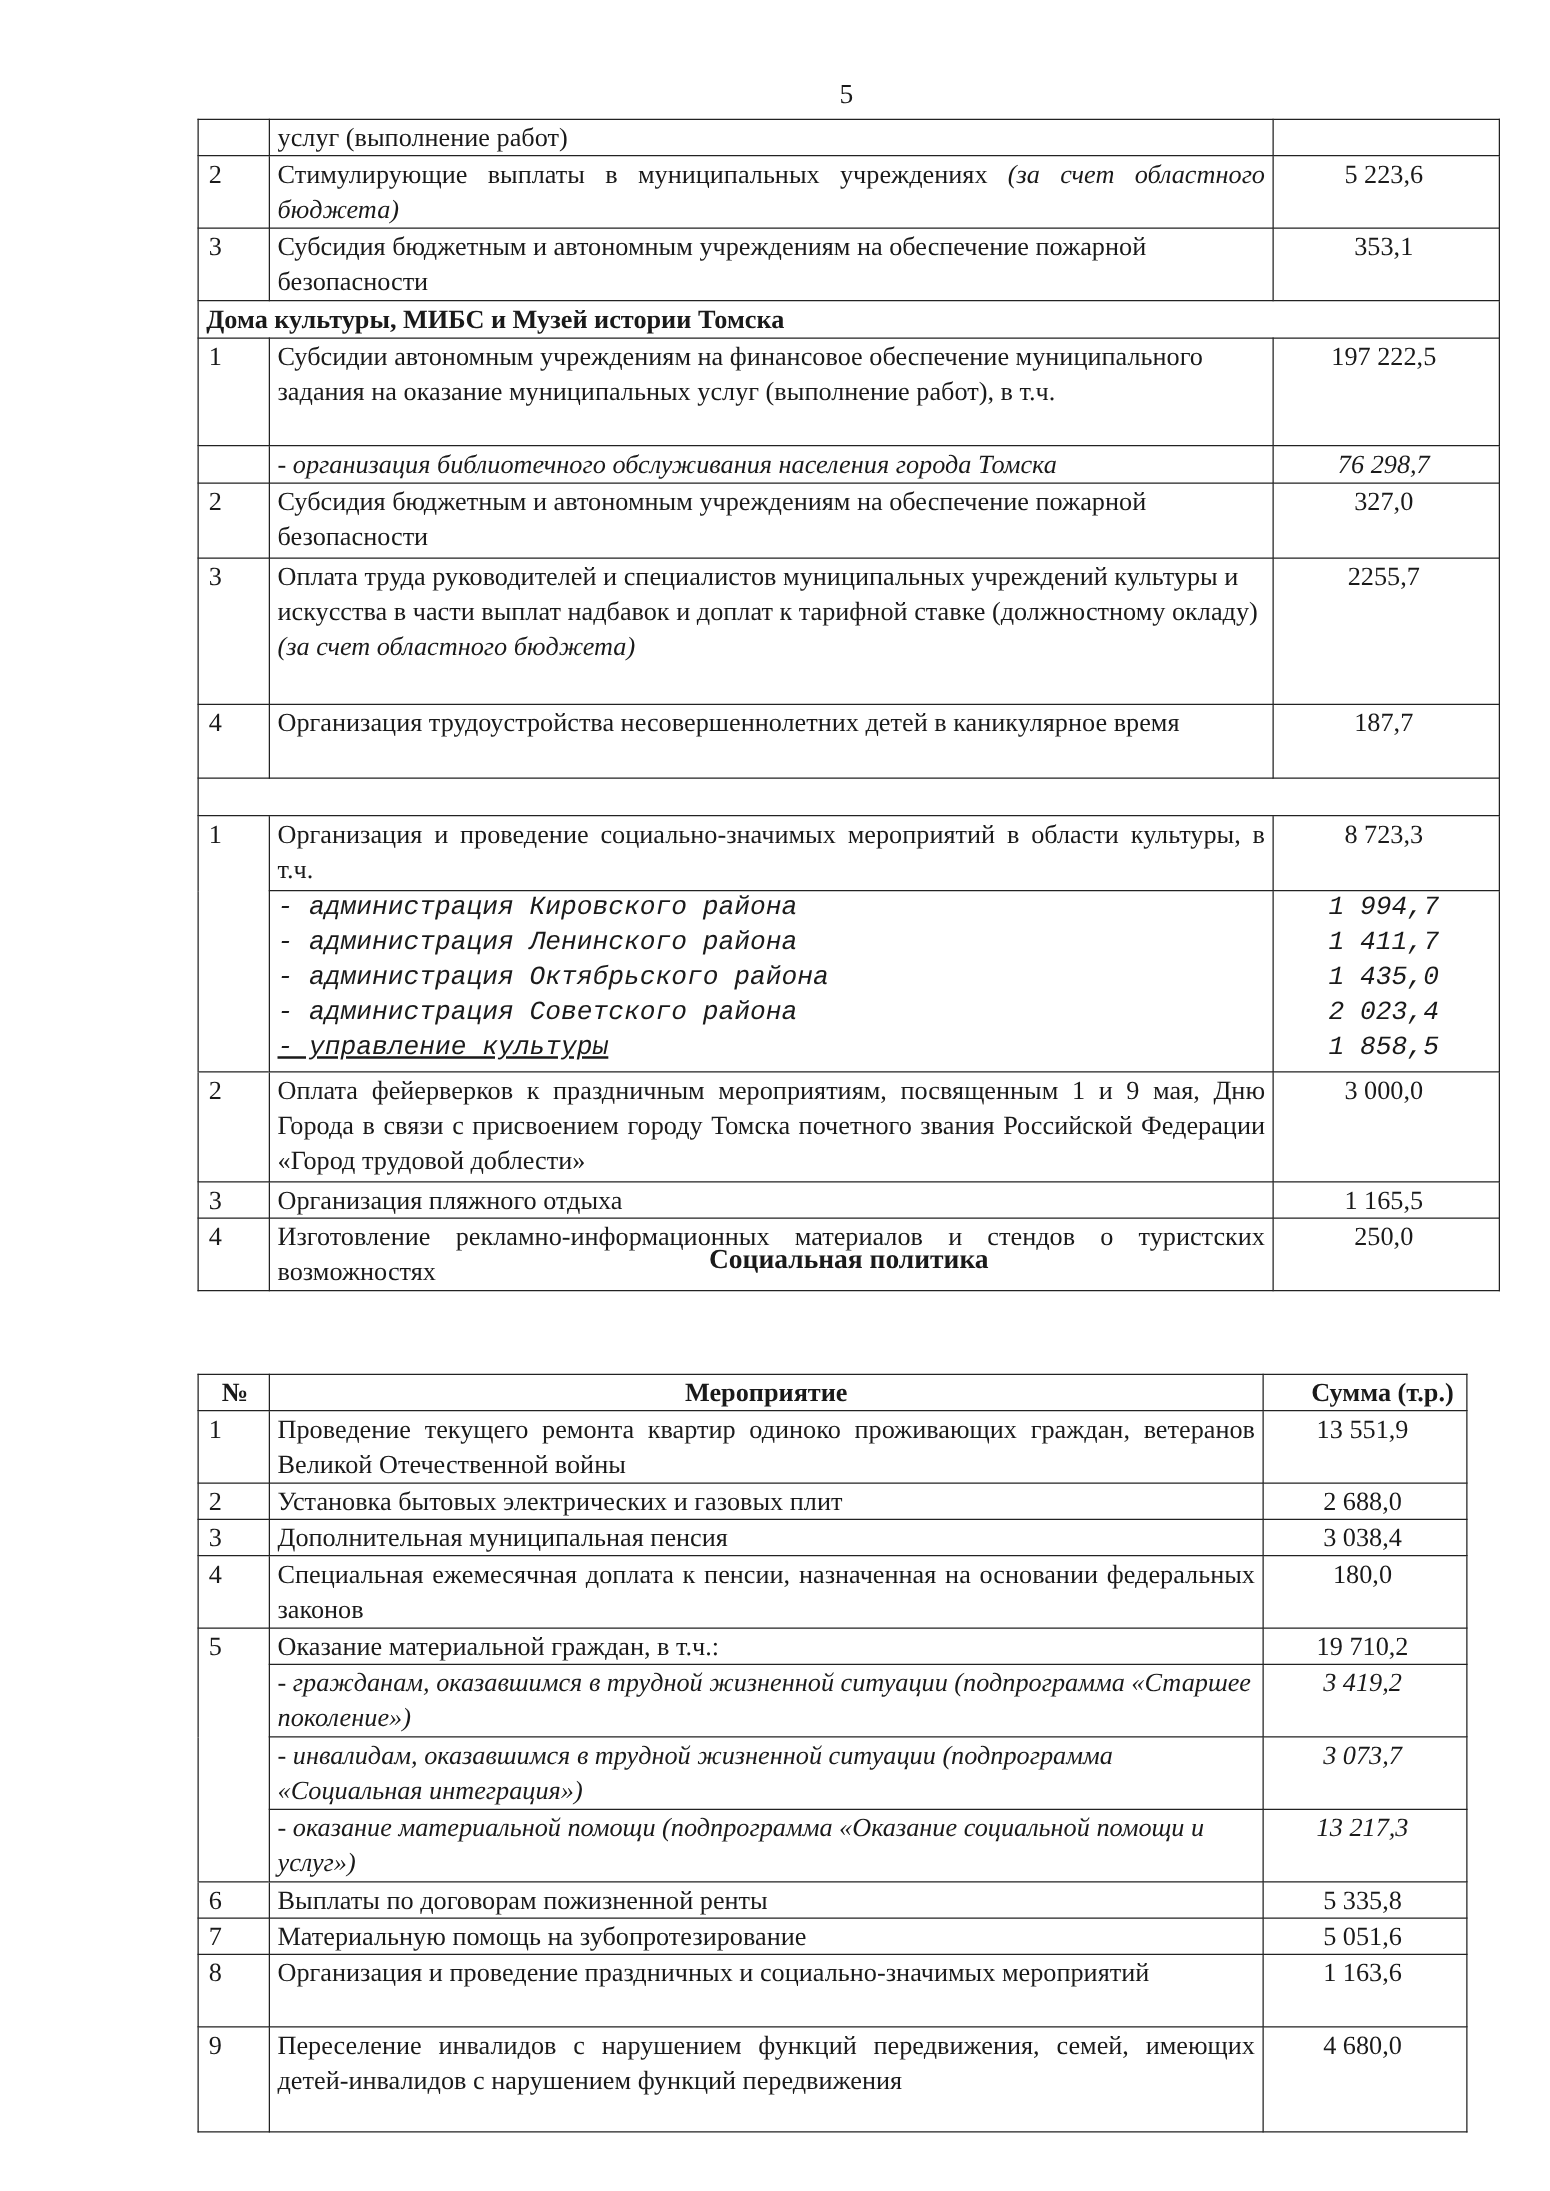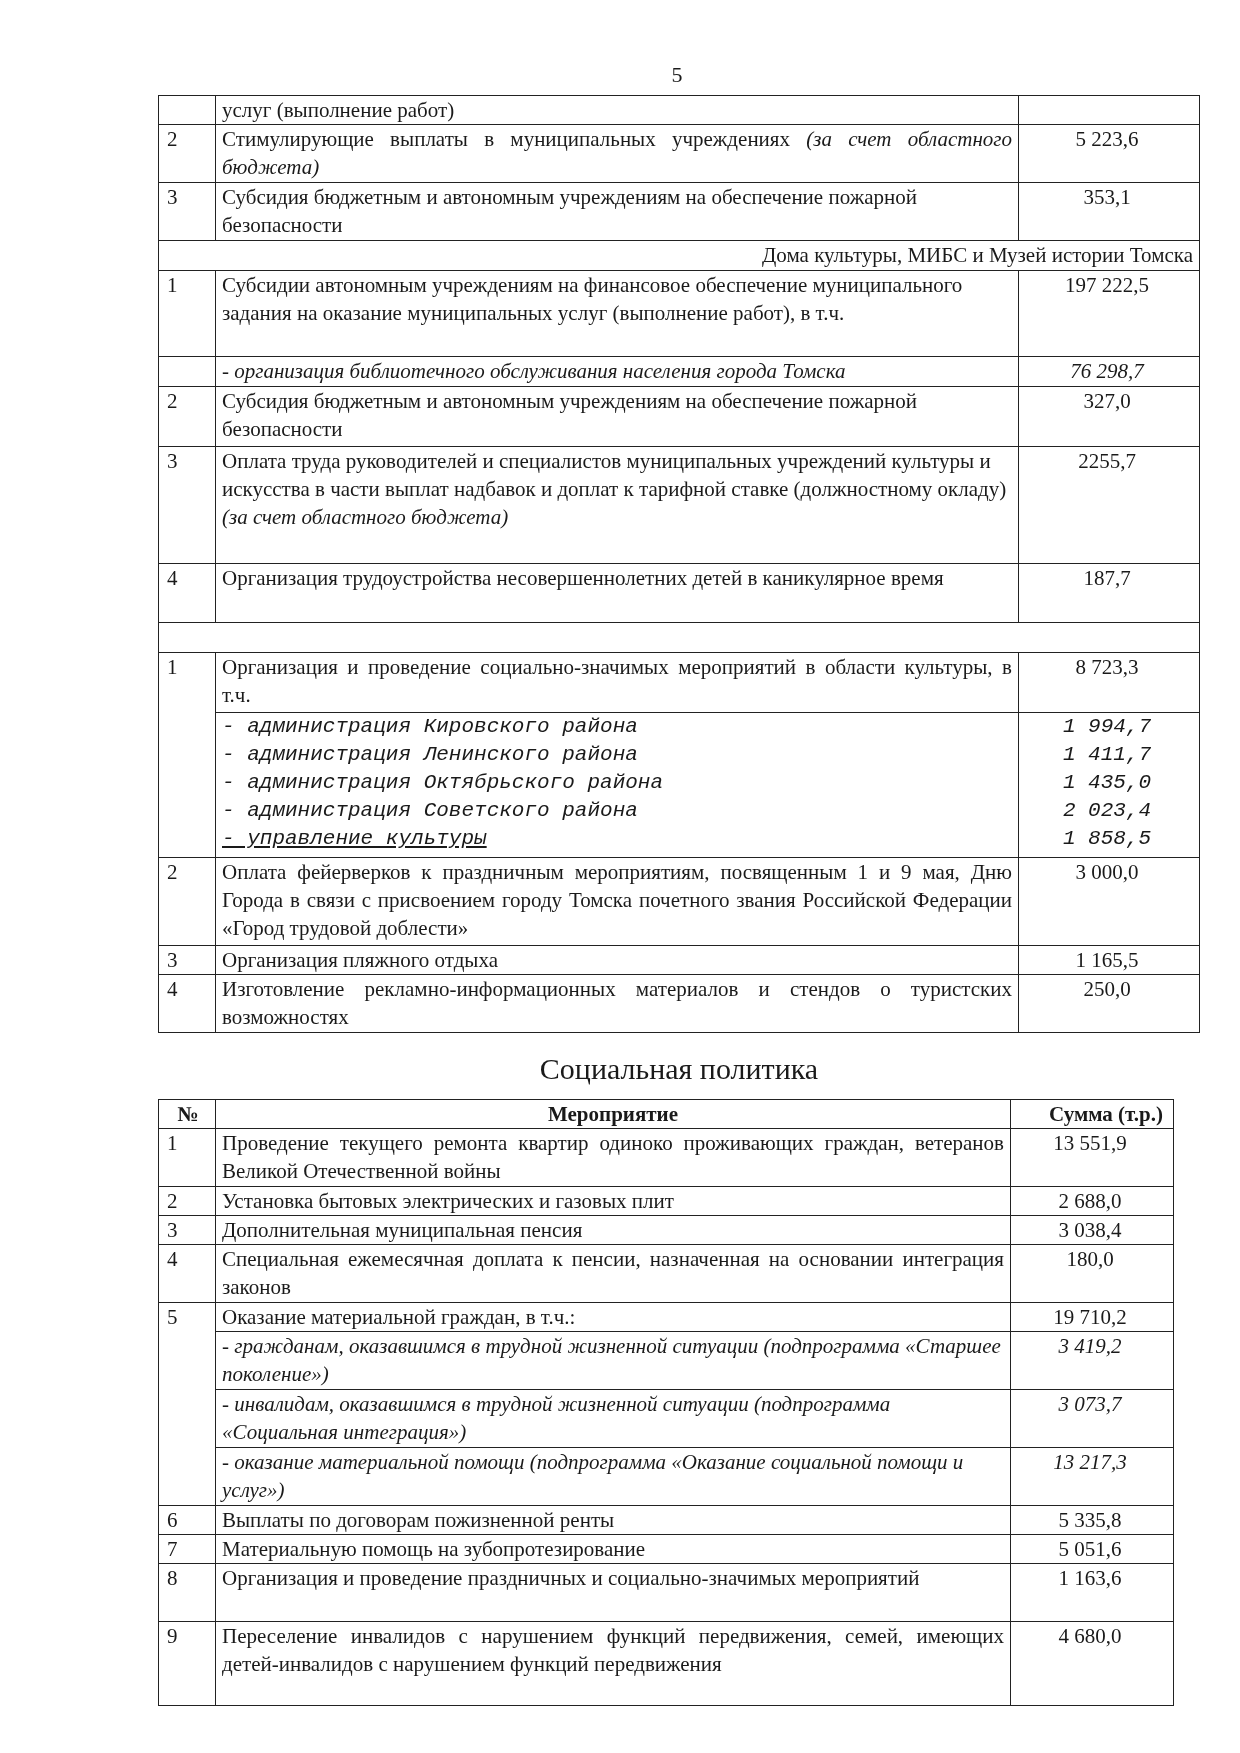--- a/index.html
+++ b/index.html
@@ -16,7 +16,7 @@
   #t2 .c-val { width: 146px; }
   .j { text-align: justify; text-align-last: left; }
   .it { font-style: italic; }
-  .sect { text-align: right; font-weight: normal; }
+  .sect { text-align: left; font-weight: bold; }
   .nobot { border-bottom: none; }
   .empty-row td { height: 26px; }
   th { font-weight: bold; text-align: center; line-height: 28px; }

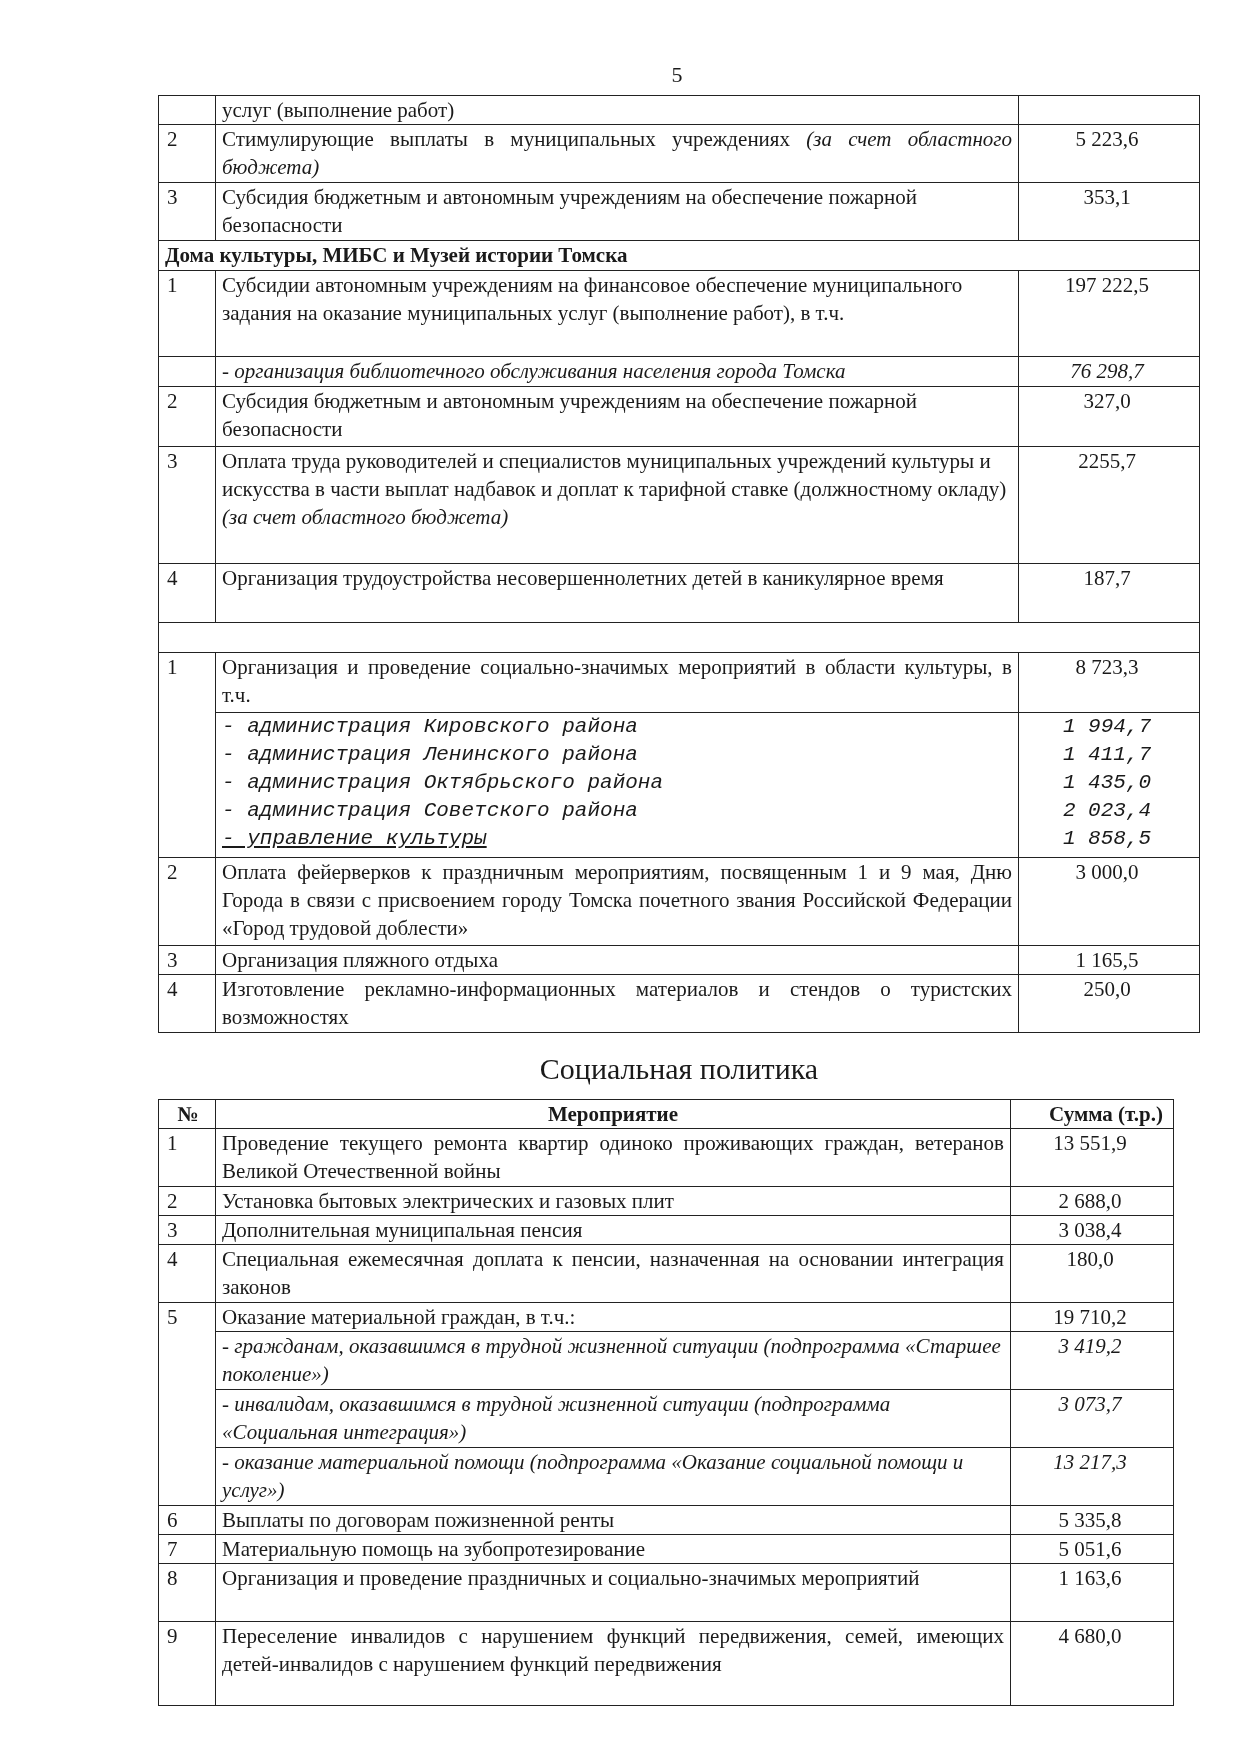--- a/index.html
+++ b/index.html
@@ -21,7 +21,7 @@
   .empty-row td { height: 26px; }
   th { font-weight: bold; text-align: center; line-height: 28px; }
   th.c-val { text-align: right; margin-top: 20px; }
-  .heading { position: absolute; top: 1052px; left: 158px; width: 1042px; text-align: center; font-weight: normal; font-size: 30px; }
+  .heading { position: absolute; top: 994px; left: 158px; width: 1042px; text-align: center; font-weight: bold; font-size: 22px; }
   .sub { display: block; font-family: Liberation Mono, monospace; }
 </style>
 </head>

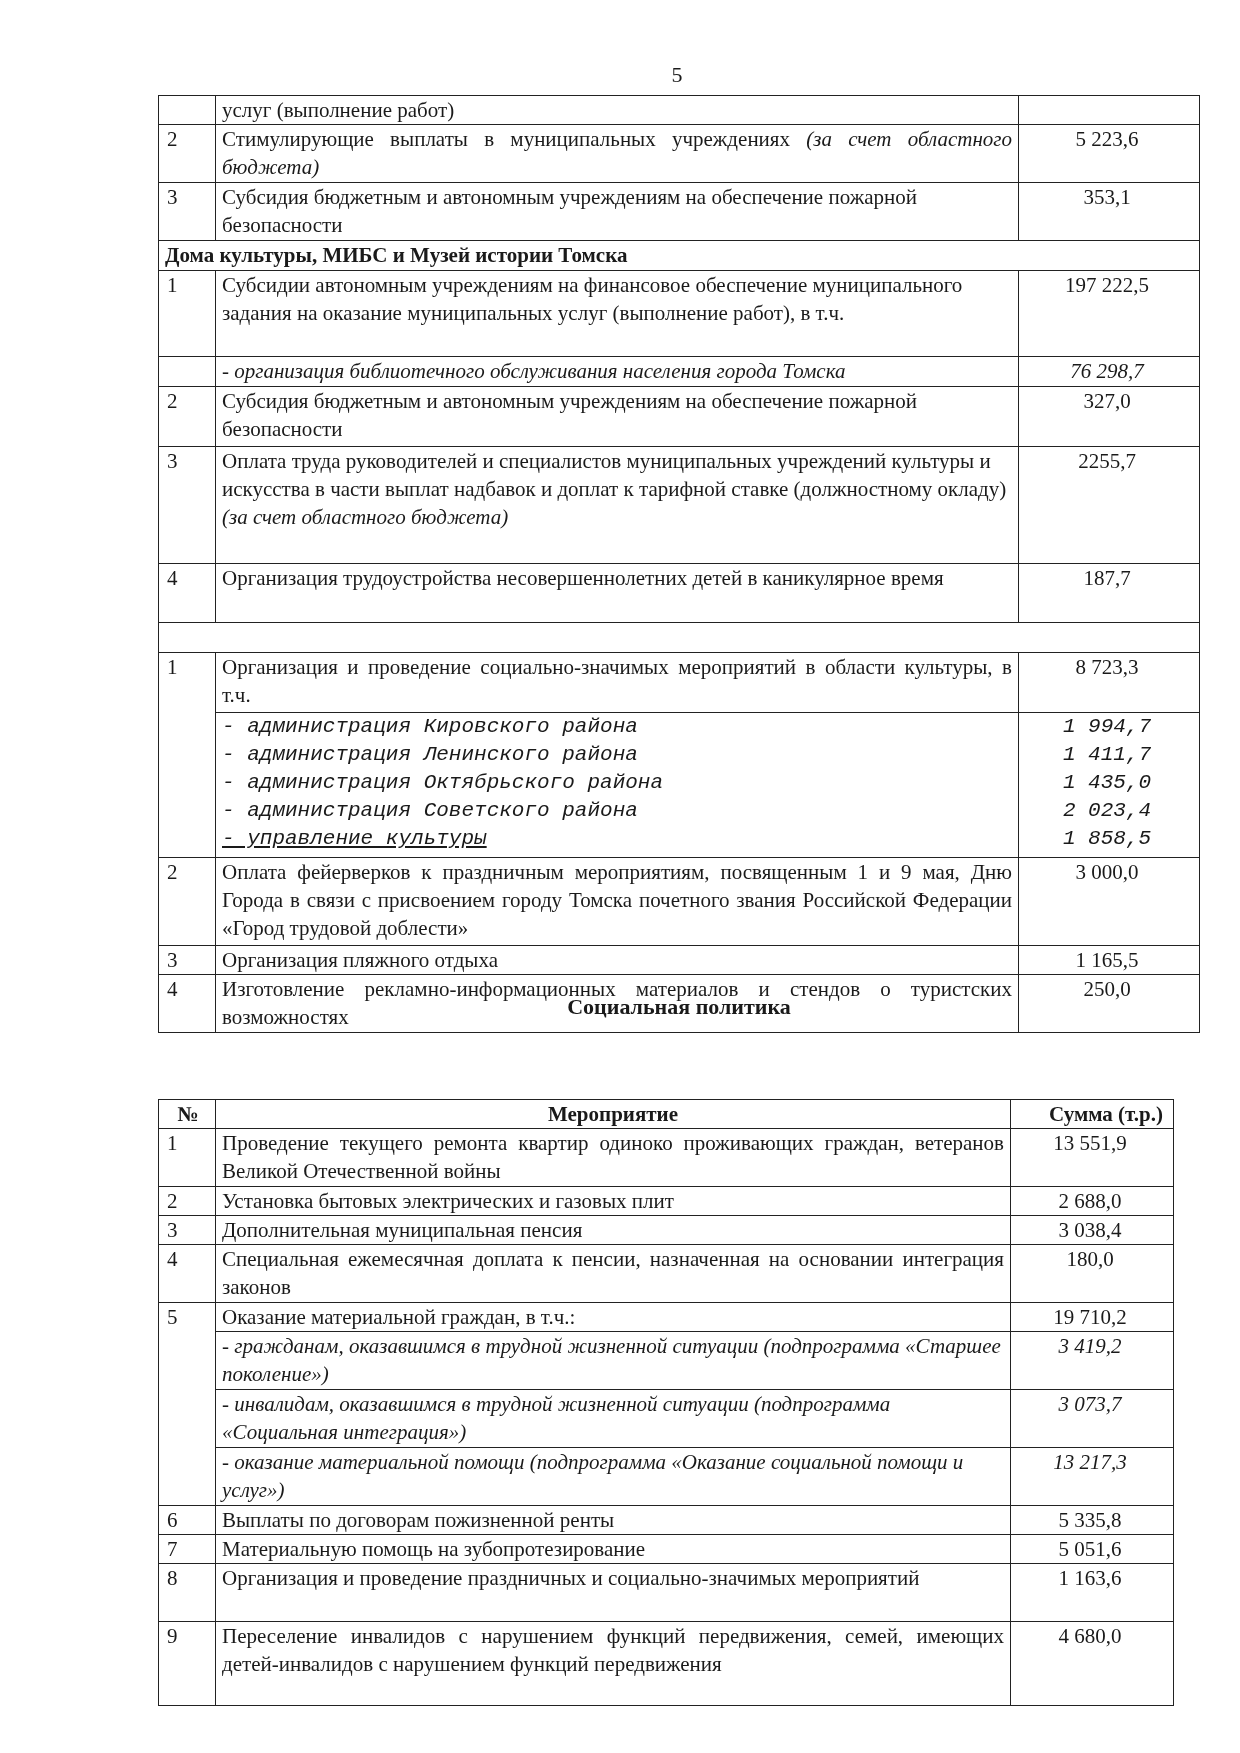--- a/index.html
+++ b/index.html
@@ -142,7 +142,7 @@
   </tr>
   <tr style="height:58px">
     <td class="c-num">4</td>
-    <td class="j">Специальная ежемесячная доплата к пенсии, назначенная на основании интеграция законов</td>
+    <td class="j">Специальная ежемесячная доплата к пенсии, назначенная на основании федеральных законов</td>
     <td class="c-val">180,0</td>
   </tr>
   <tr style="height:29px">

